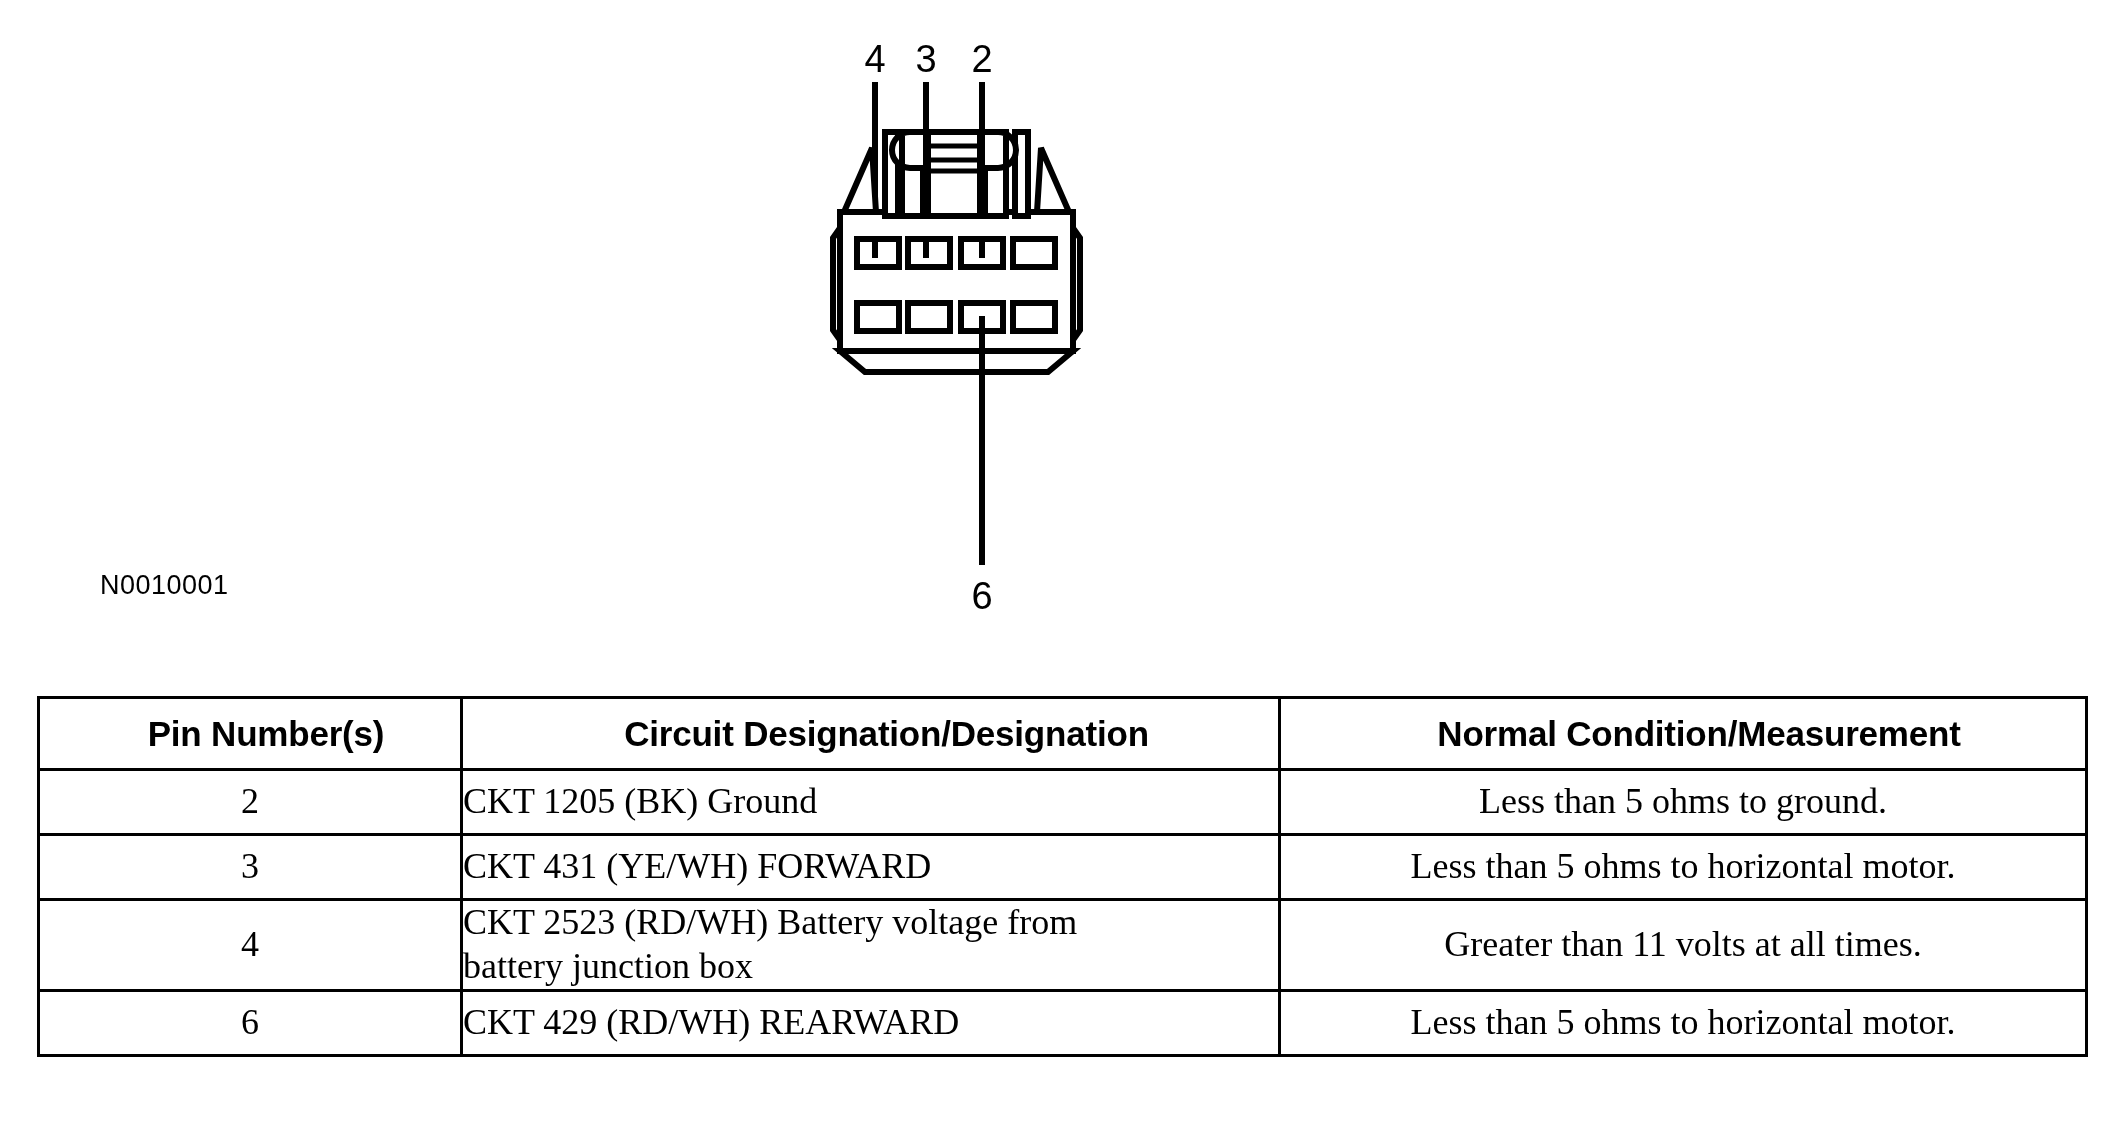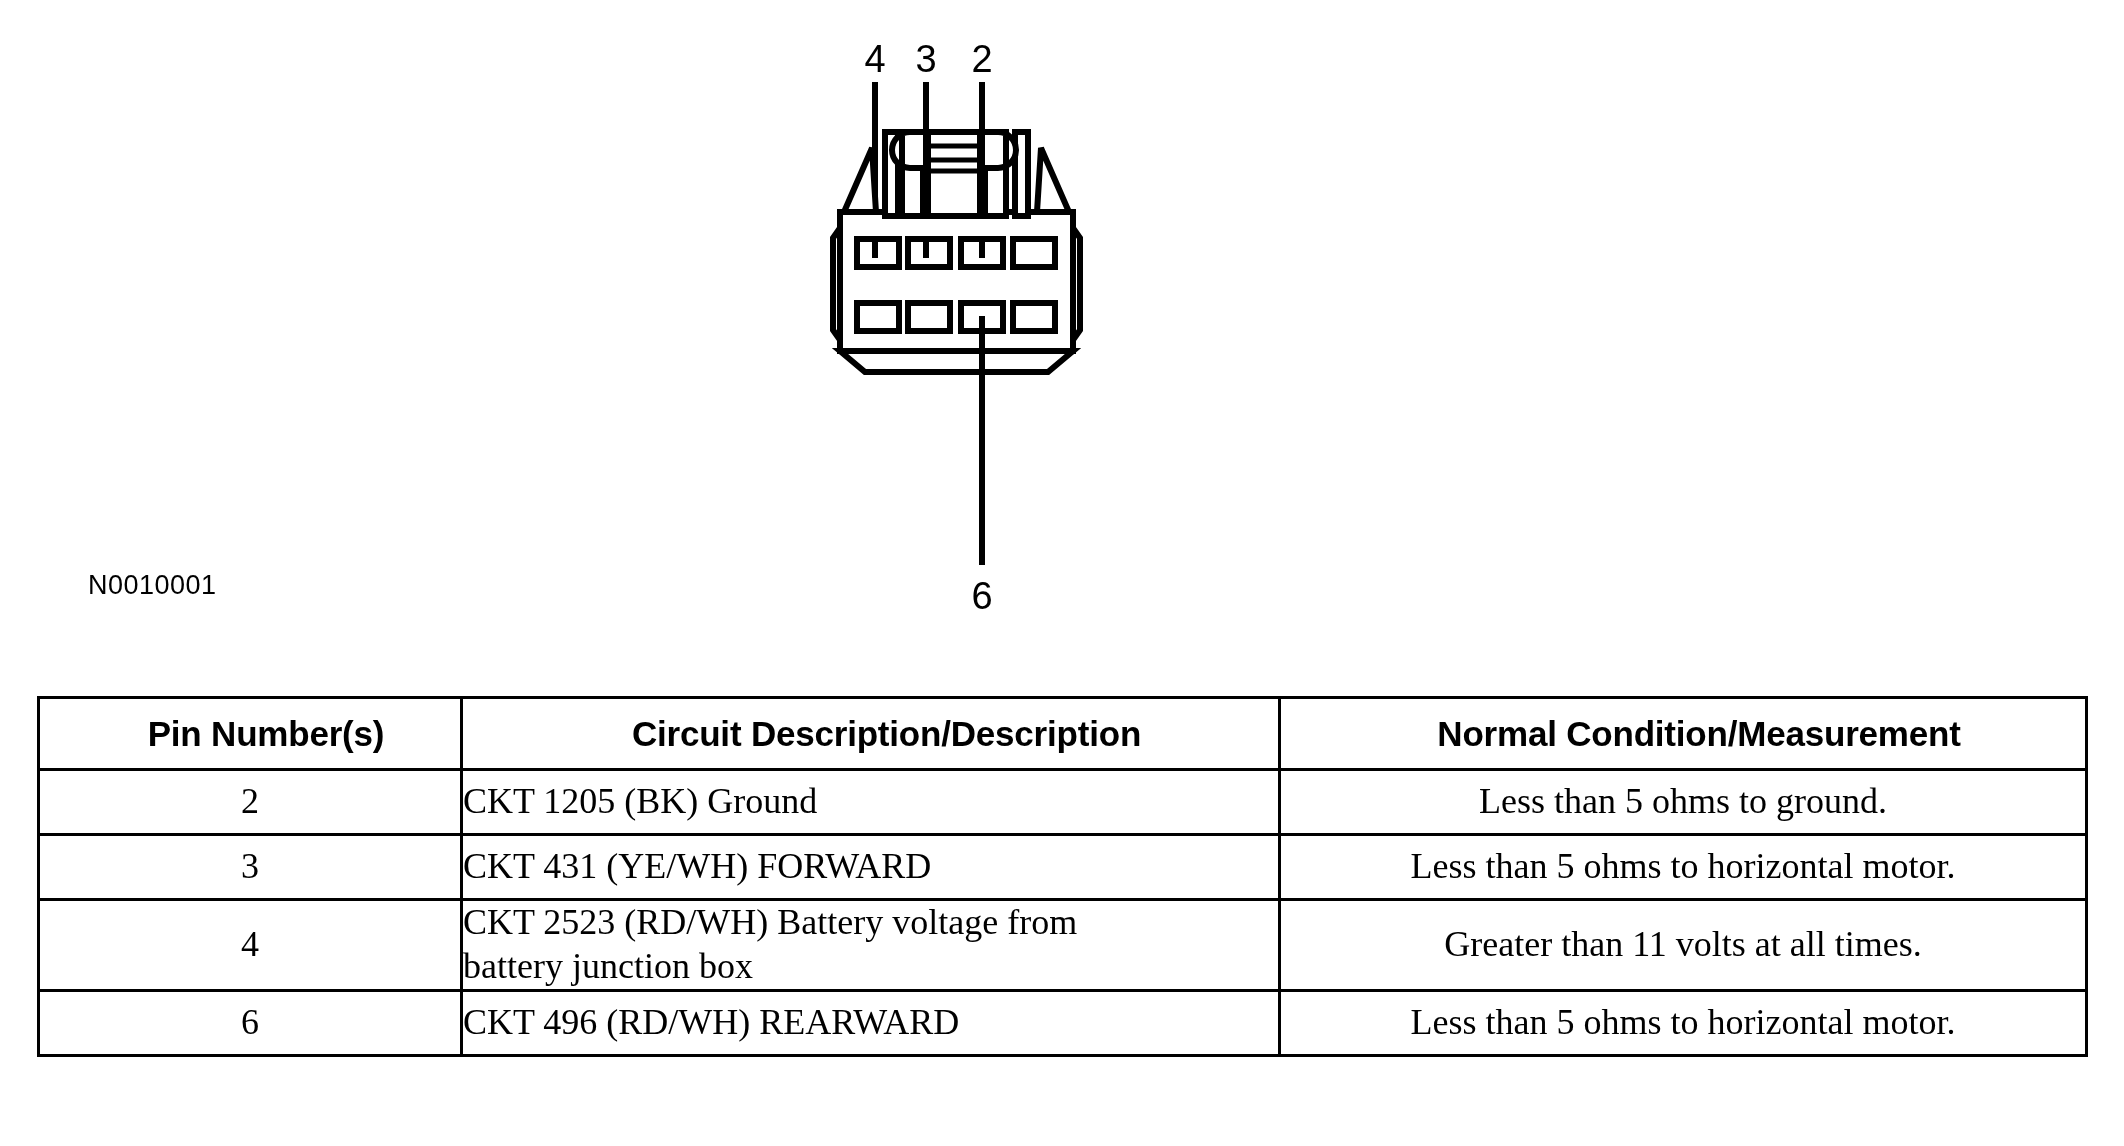--- a/index.html
+++ b/index.html
@@ -39,7 +39,7 @@
 
   .ref-label {
     position: absolute;
-    left: 88px;
+    left: 100px;
     top: 570px;
     font-family: "Liberation Sans", sans-serif;
     font-size: 27px;

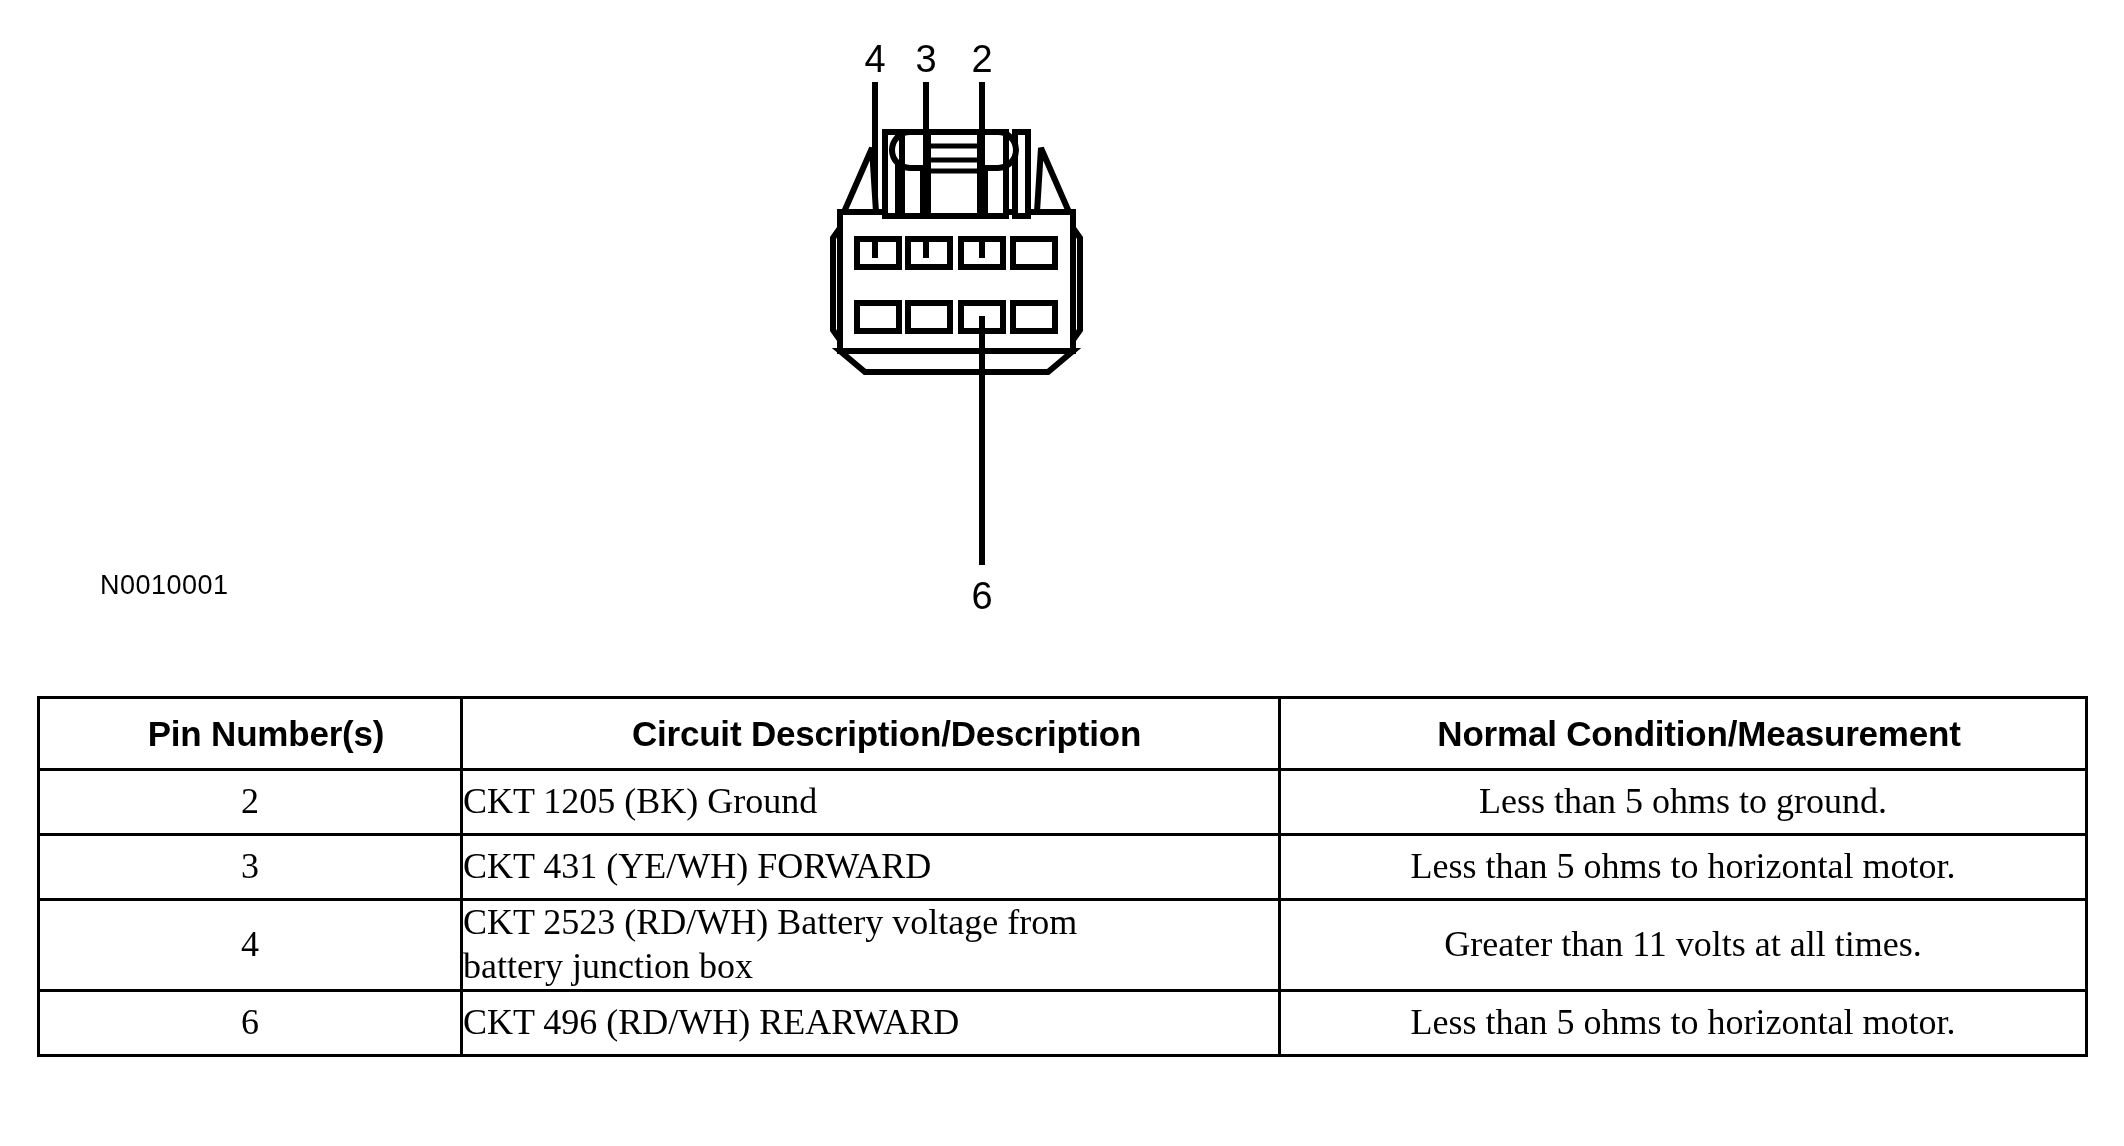--- a/index.html
+++ b/index.html
@@ -232,7 +232,7 @@
       <thead>
         <tr>
           <th>Pin Number(s)</th>
-          <th>Circuit Description/Description</th>
+          <th>Circuit Designation/Designation</th>
           <th>Normal Condition/Measurement</th>
         </tr>
       </thead>

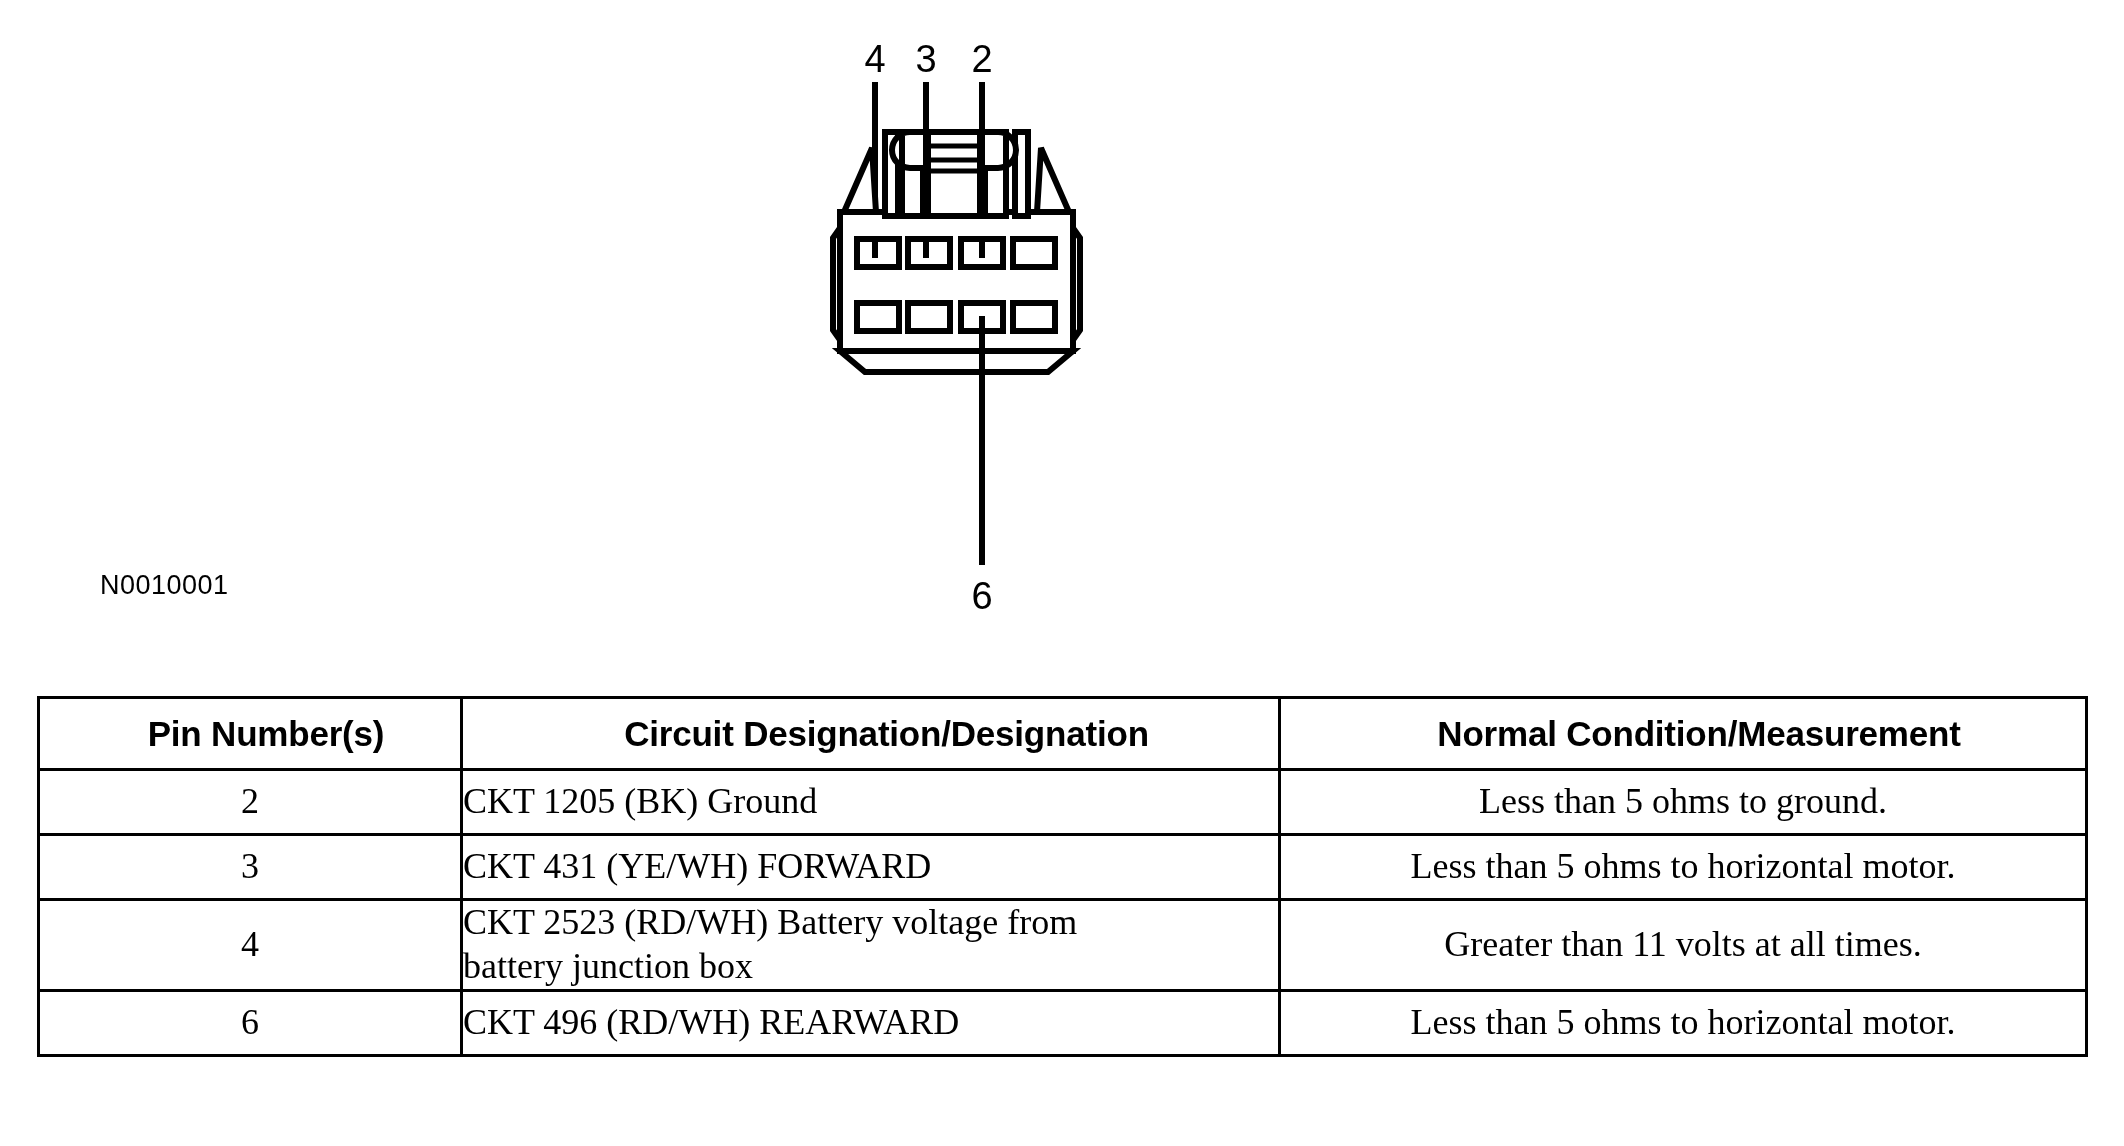--- a/index.html
+++ b/index.html
@@ -258,7 +258,7 @@
         </tr>
         <tr>
           <td class="col-pin">6</td>
-          <td class="col-circuit">CKT 496 (RD/WH) REARWARD</td>
+          <td class="col-circuit">CKT 429 (RD/WH) REARWARD</td>
           <td class="col-normal">Less than 5 ohms to horizontal motor.</td>
         </tr>
       </tbody>

